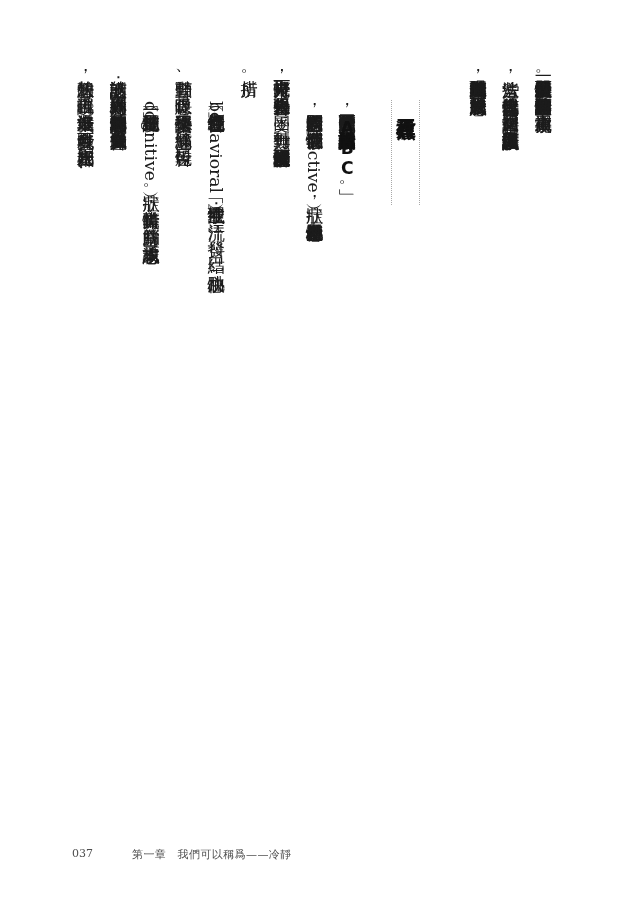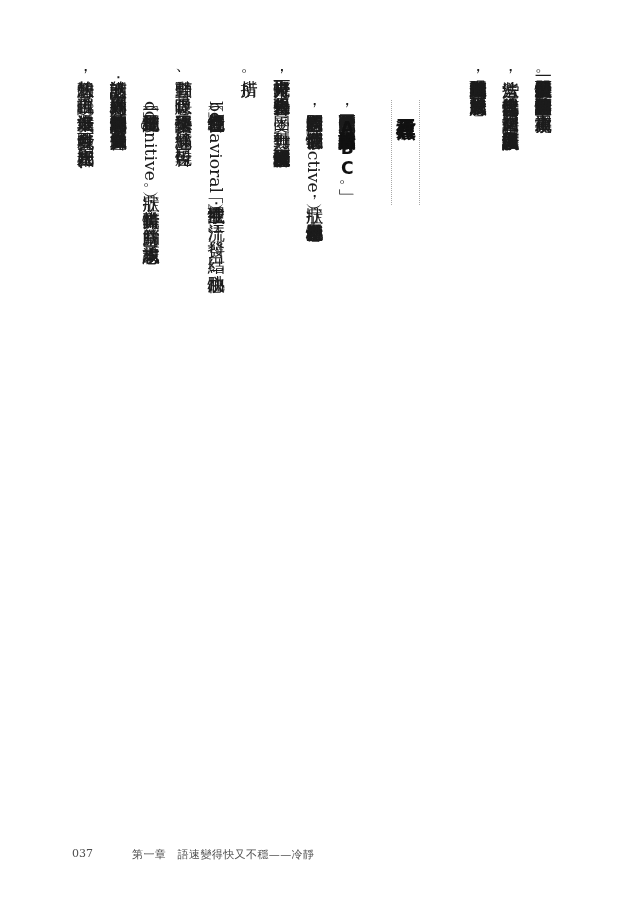--- a/index.html
+++ b/index.html
@@ -129,7 +129,7 @@
 
   <div class="footer">
     <span class="page-number">037</span>
-    <span class="running-title">第一章　語速變得快又不穩——冷靜</span>
+    <span class="running-title">第一章　我們可以稱爲——冷靜</span>
   </div>
 </div>
 

